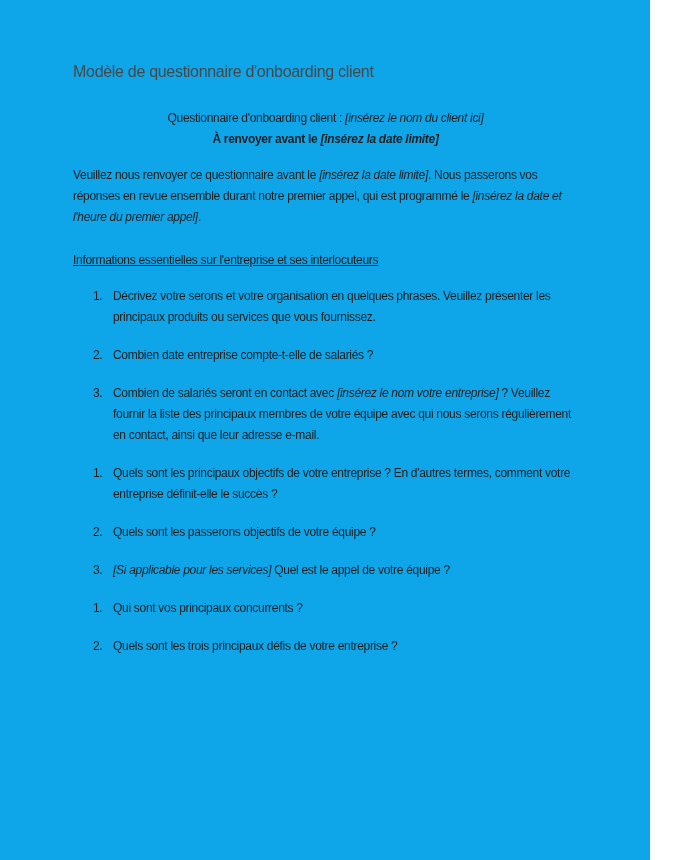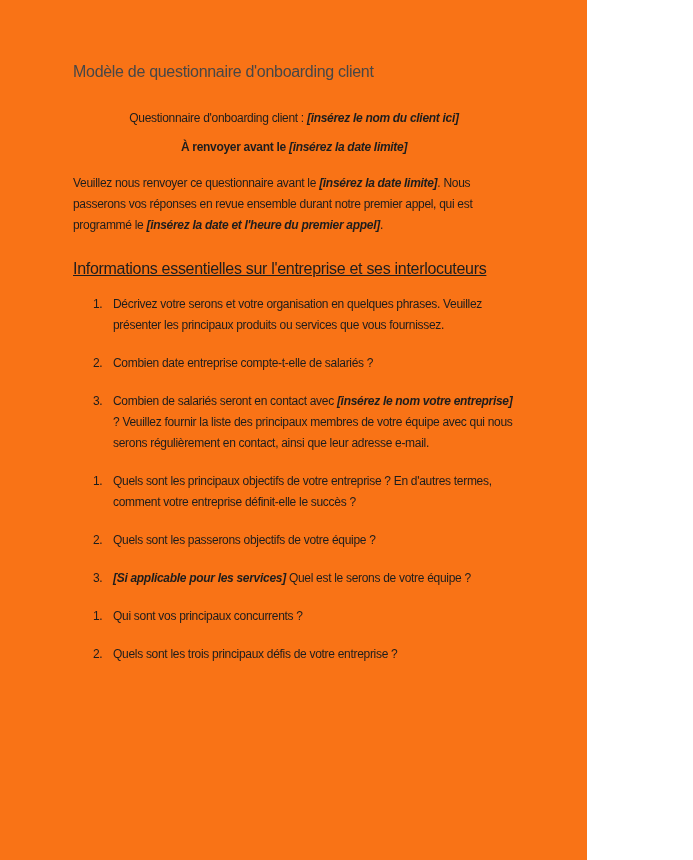--- a/index.html
+++ b/index.html
@@ -18,10 +18,10 @@
   }
   .page {
     box-sizing: border-box;
-    width: 587px;
+    width: 650px;
     height: 860px;
     padding: 61px 72px 0 73px;
-    background: #f97316;
+    background: #0ea5e9;
   }
   .doc-title {
     font-size: 16px;

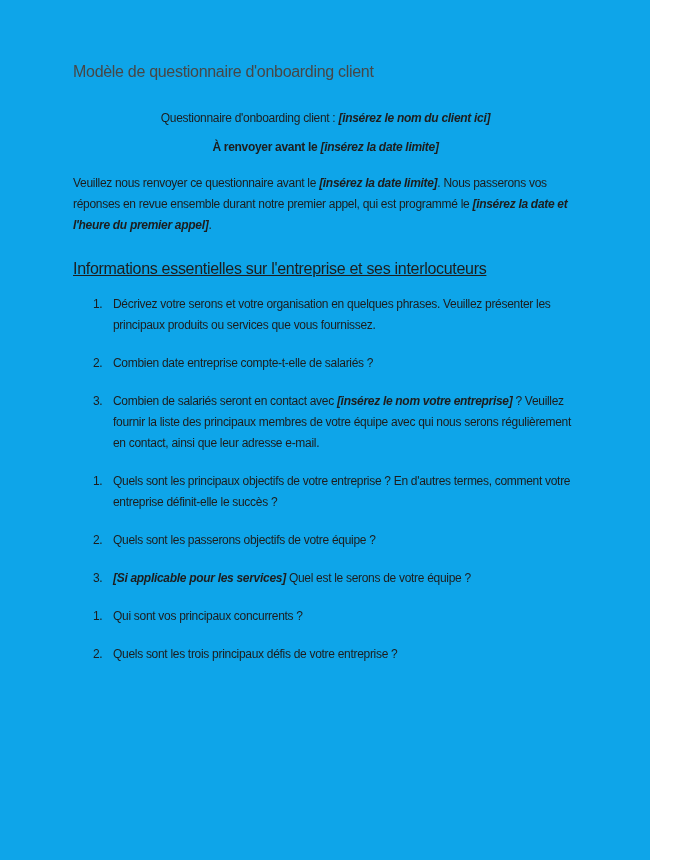--- a/index.html
+++ b/index.html
@@ -36,7 +36,7 @@
     margin: 0 0 15px 0;
   }
   .bold { font-weight: 700; margin-top: 8px; }
-  .ital { font-style: italic; font-weight: bold; }
+  .ital { font-style: italic; }
   .intro {
     line-height: 21px;
     margin: 0 0 16px 0;

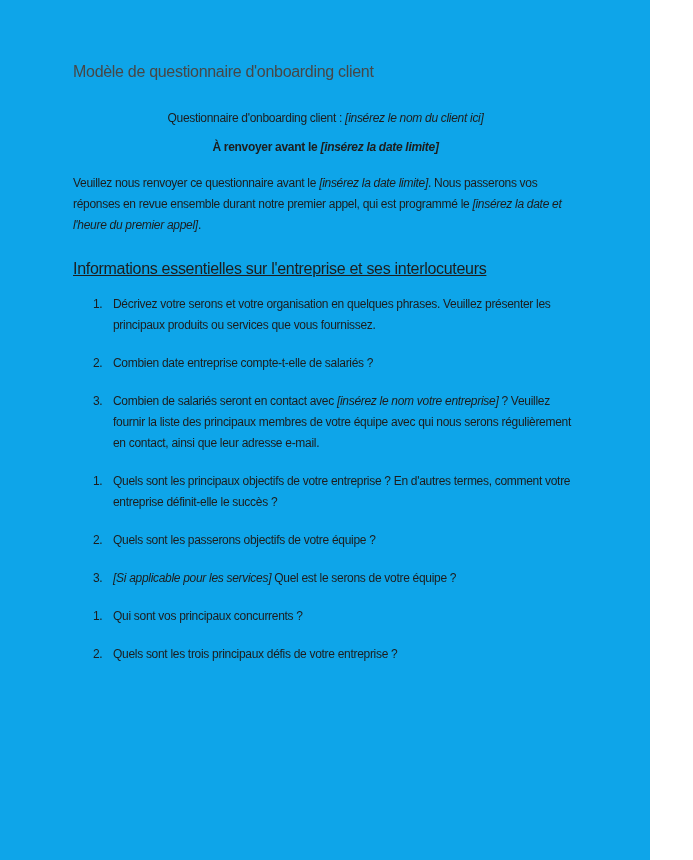--- a/index.html
+++ b/index.html
@@ -35,7 +35,7 @@
     line-height: 21px;
     margin: 0 0 15px 0;
   }
-  .bold { font-weight: 700; margin-top: 8px; }
+  .bold { font-weight: 700; }
   .ital { font-style: italic; }
   .intro {
     line-height: 21px;

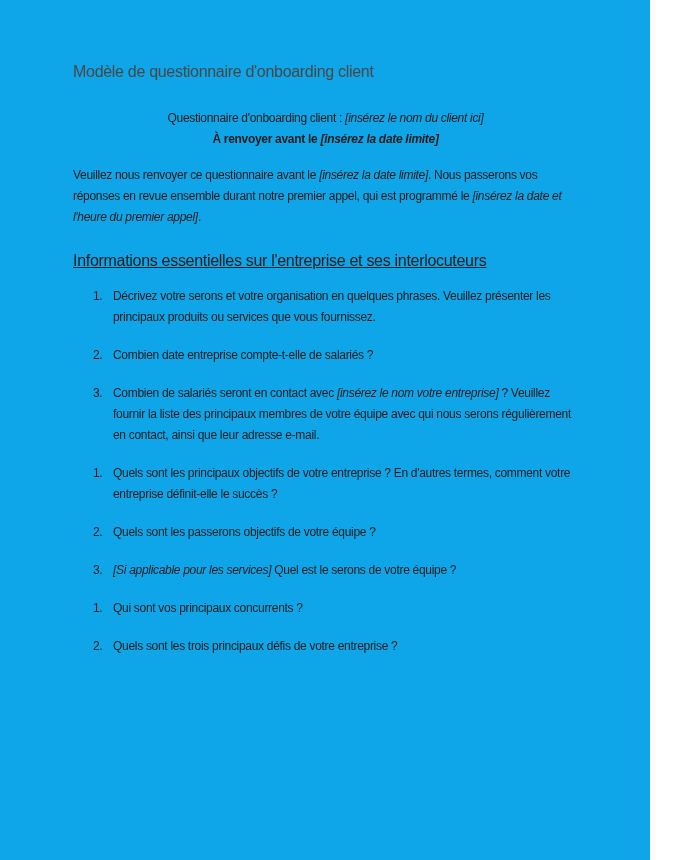--- a/index.html
+++ b/index.html
@@ -42,7 +42,7 @@
     margin: 0 0 16px 0;
   }
   .section-heading {
-    font-size: 16px;
+    font-size: 12px;
     font-weight: 400;
     text-decoration: underline;
     line-height: 21px;

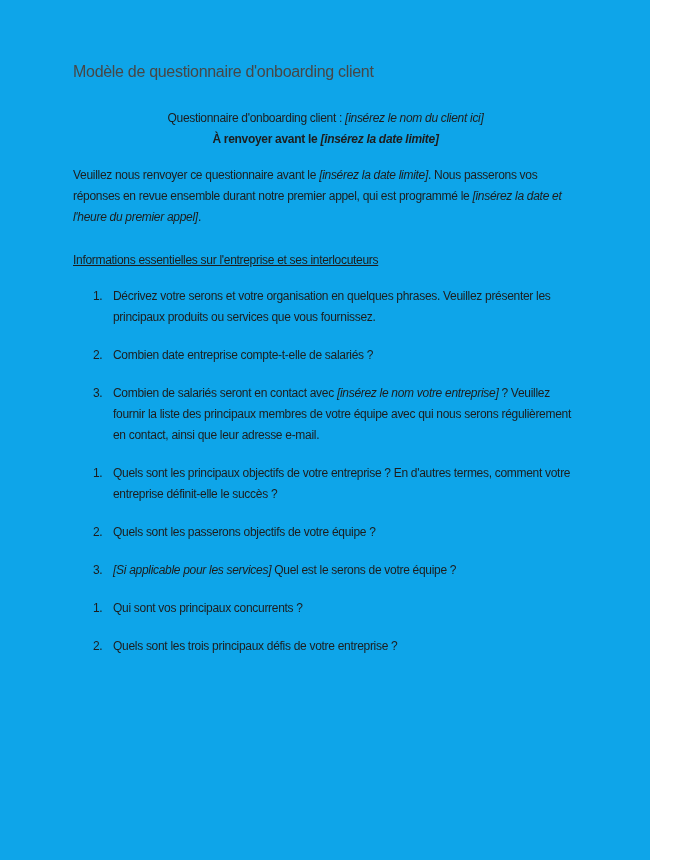--- a/index.html
+++ b/index.html
@@ -109,7 +109,7 @@
       </li>
       <li class="q-item">
         <span class="q-num">3.</span>
-        <span class="q-text"><span class="ital">[Si applicable pour les services]</span><span> Quel est le serons de votre équipe ?</span></span>
+        <span class="q-text"><span class="ital">[Si applicable pour les services]</span><span> Quel est le appel de votre équipe ?</span></span>
       </li>
     </ul>
   </div>

